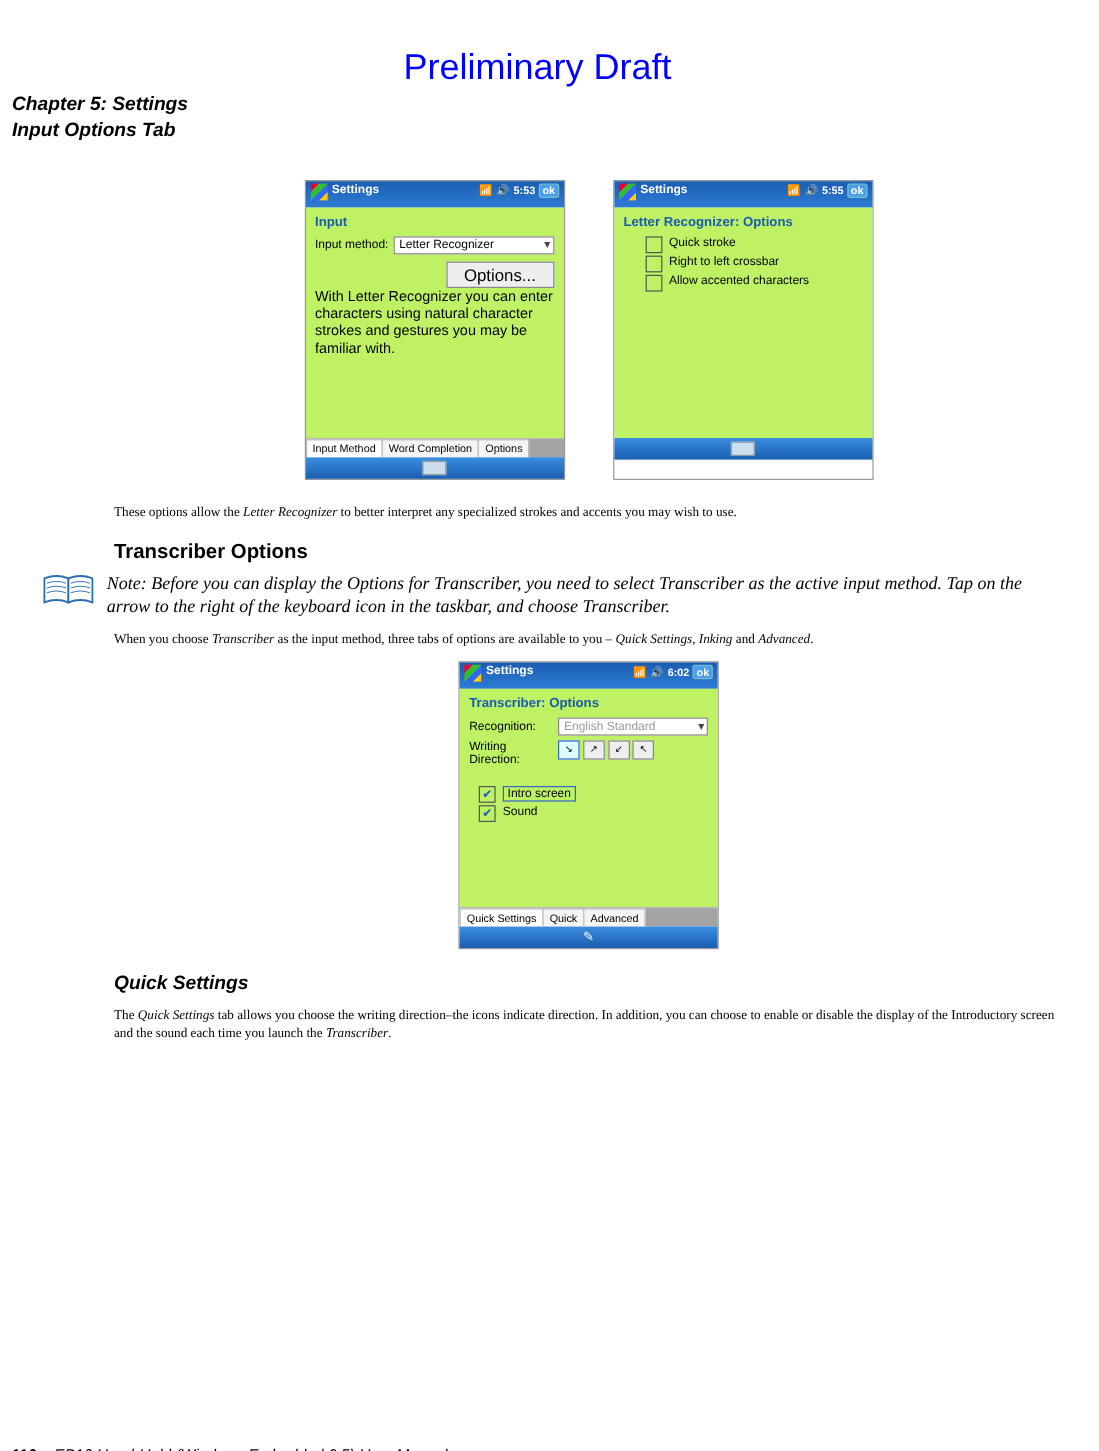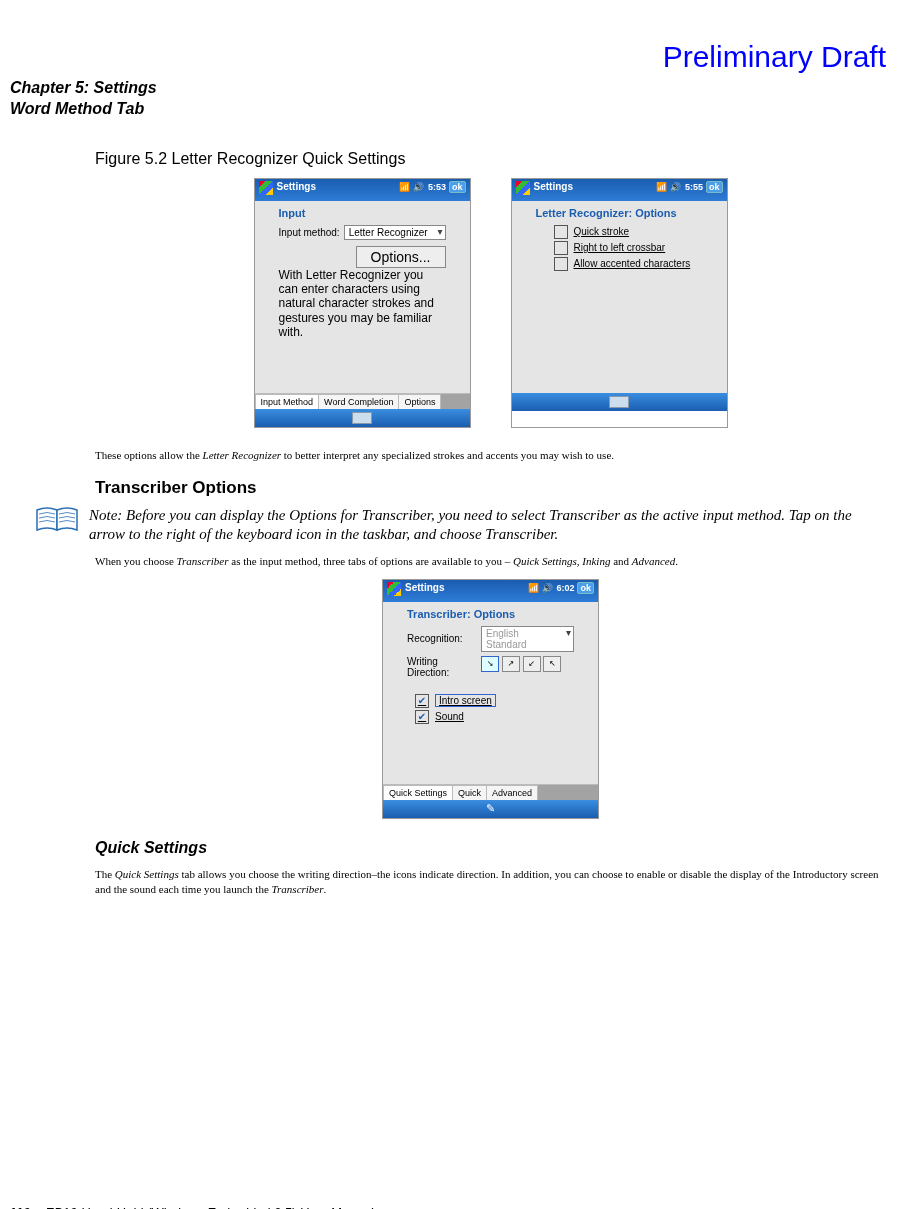--- a/index.html
+++ b/index.html
@@ -16,7 +16,7 @@
     min-height: 1180px;
   }
   .draft-header {
-    text-align: right;
+    text-align: center;
     color: #0000ff;
     font-size: 30px;
     font-family: Arial, sans-serif;

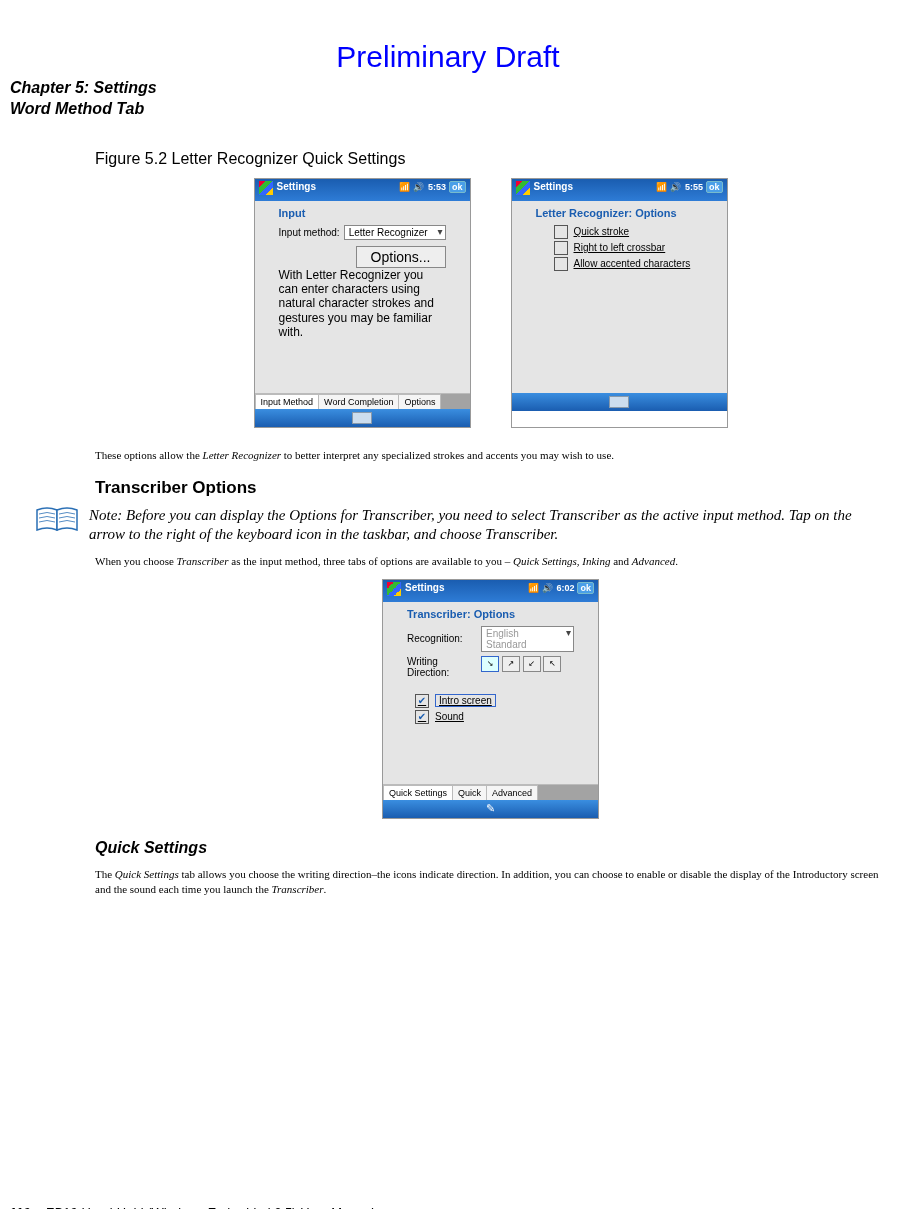--- a/index.html
+++ b/index.html
@@ -222,7 +222,7 @@
 
   <div class="chapter-header">
     <div>Chapter 5: Settings</div>
-    <div>Word Method Tab</div>
+    <div>Input Options Tab</div>
   </div>
 
   <div class="content">

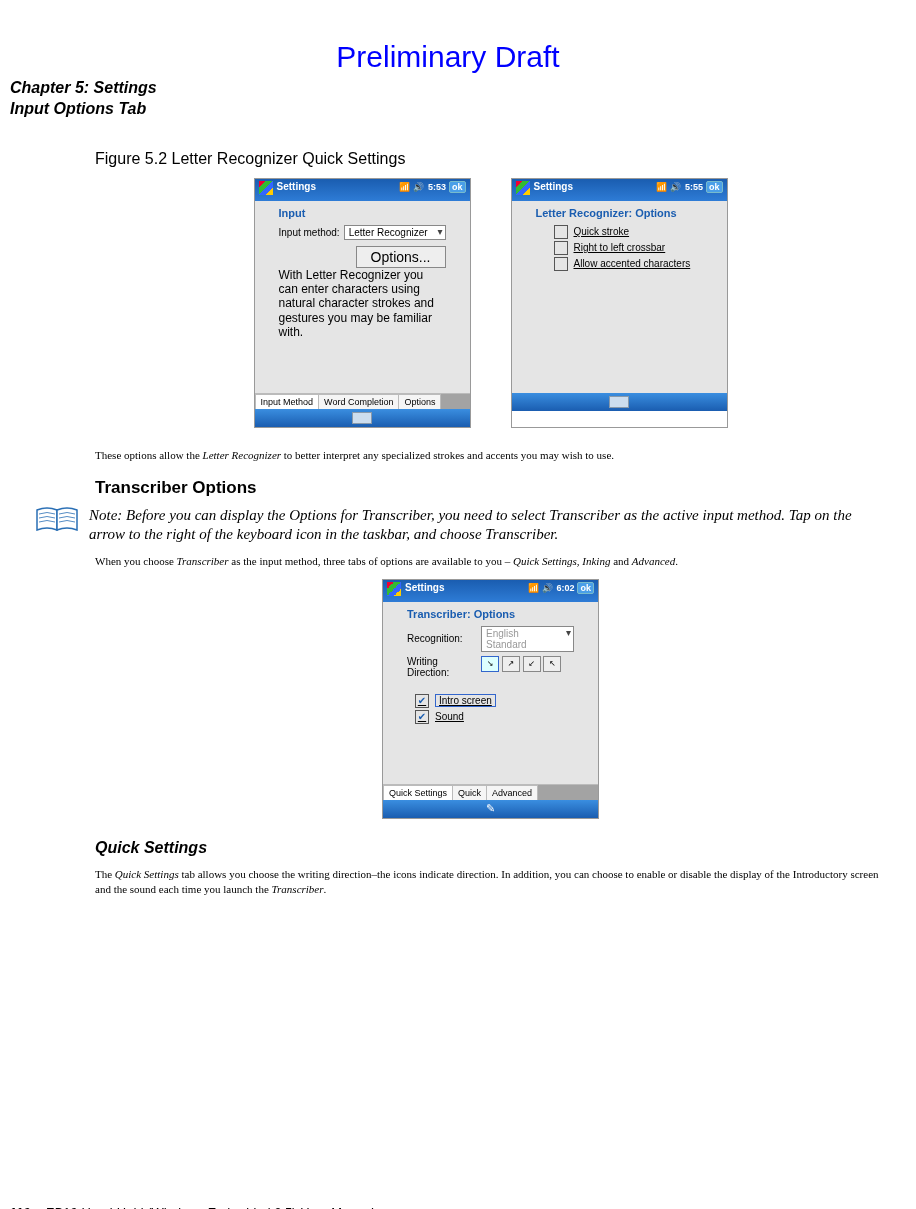--- a/index.html
+++ b/index.html
@@ -226,7 +226,6 @@
   </div>
 
   <div class="content">
-    <div class="figure-caption">Figure 5.2  Letter Recognizer Quick Settings</div>
 
     <div class="screenshot-row">
 

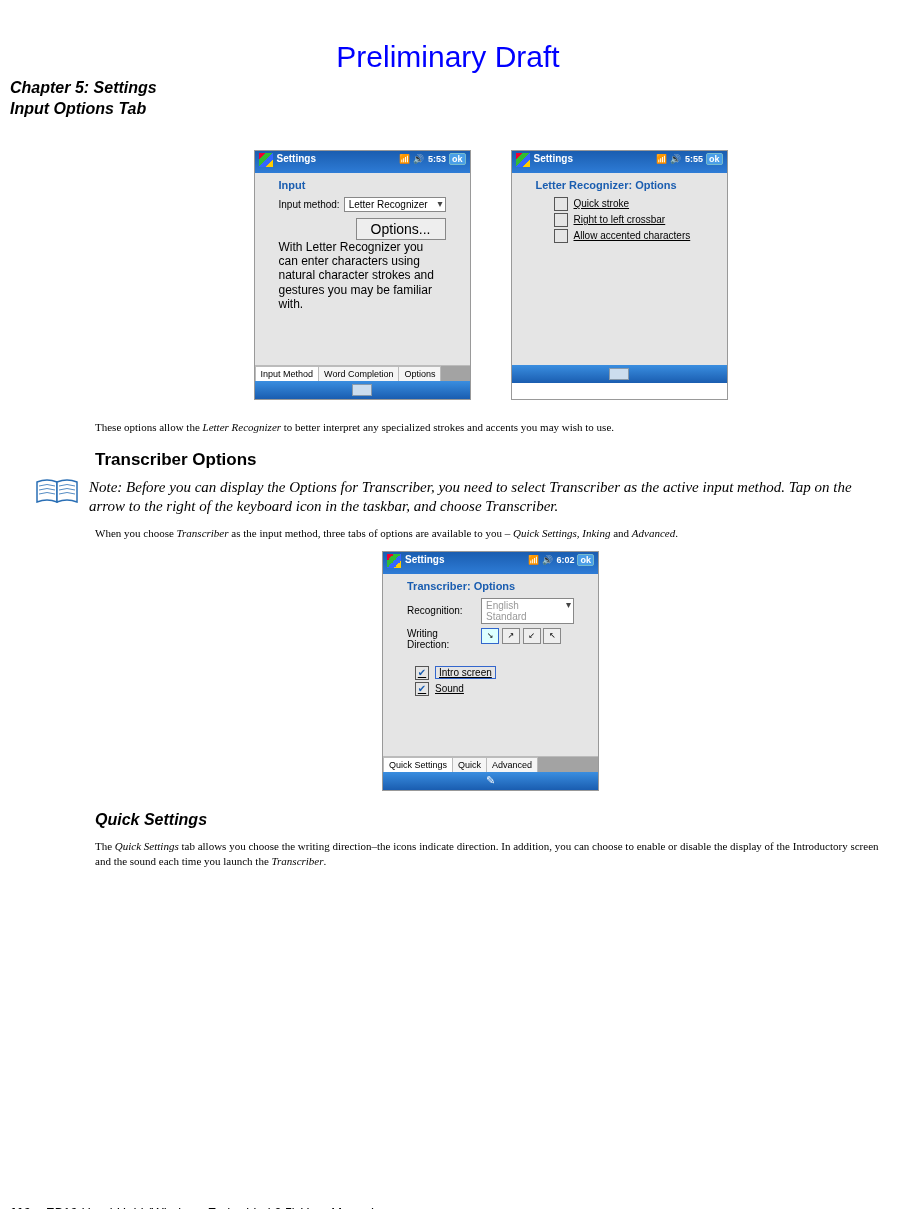--- a/index.html
+++ b/index.html
@@ -77,9 +77,9 @@
     border-radius: 2px;
   }
   .wm-body {
-    padding: 6px 24px;
+    padding: 6px 8px;
     height: 180px;
-    background: #e5e5e5;
+    background: #bef264;
     color: #000;
   }
   .wm-subtitle {

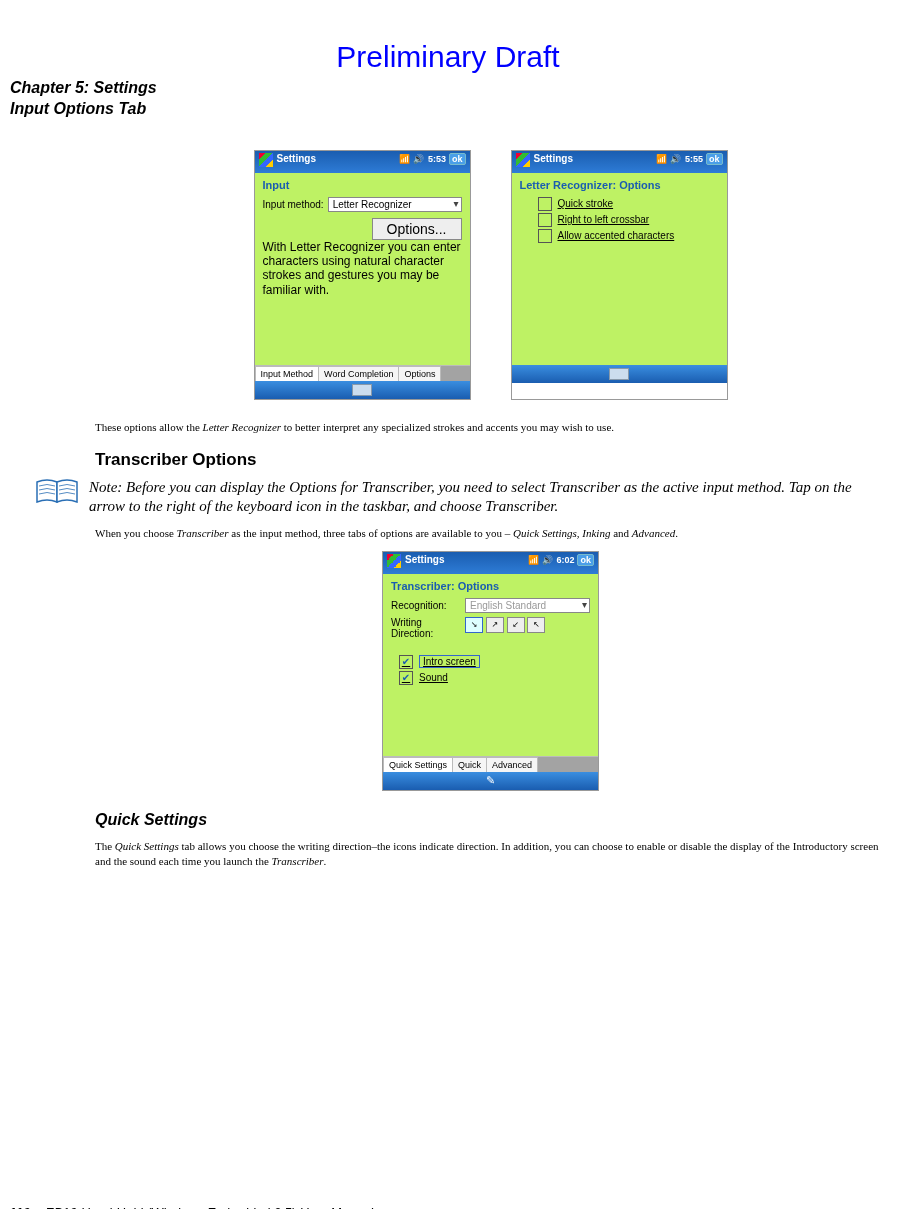--- a/index.html
+++ b/index.html
@@ -150,10 +150,9 @@
   }
   .wm-check-row {
     display: flex;
-    align-items: center;
+    align-items: flex-start;
     margin: 2px 0 2px 18px;
     gap: 6px;
-    text-decoration: underline;
   }
   .wm-checkbox {
     width: 12px;

